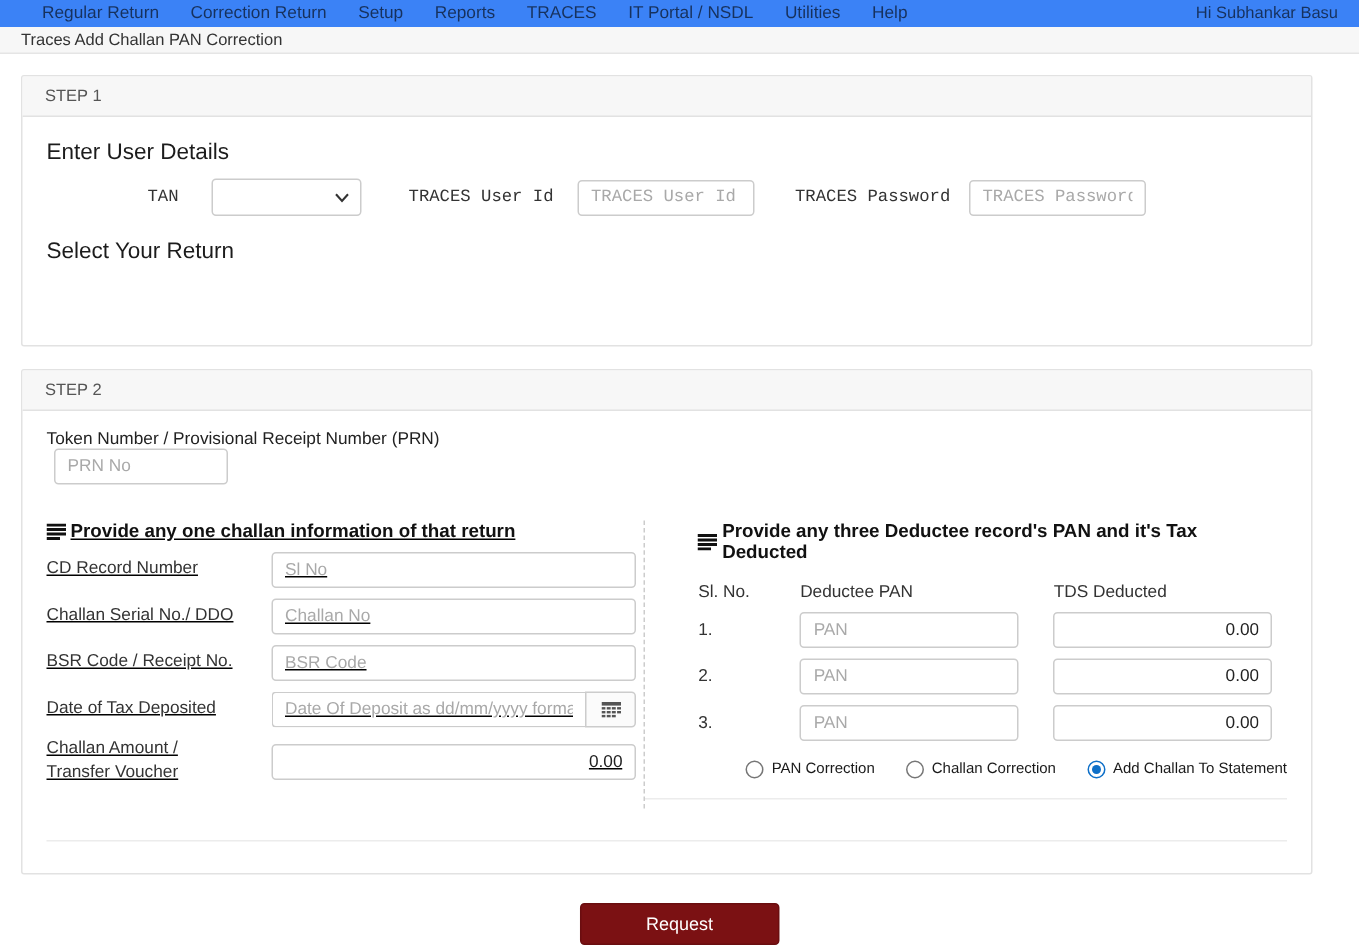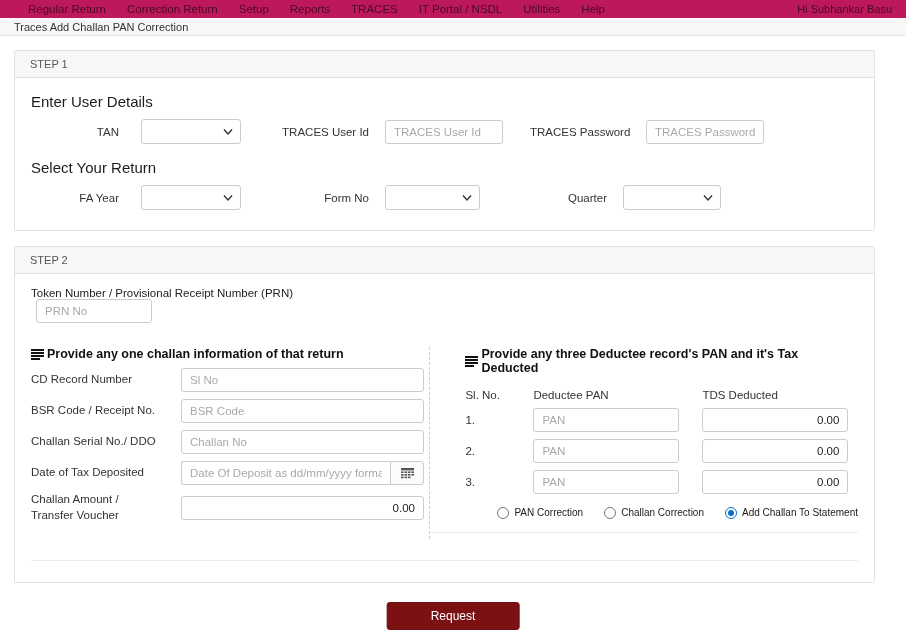--- a/index.html
+++ b/index.html
@@ -7,7 +7,7 @@
     font-family:"Liberation Sans", sans-serif; position:relative; }
 
   
-  .navbar { height:18px; background:#be185d; display:flex; align-items:center;
+  .navbar { height:18px; background:#3b82f6; display:flex; align-items:center;
     padding:0 14px 0 28px; }
   .nav-item { font-size:11.5px; color:rgba(0,0,0,.62); margin-right:21px;
     cursor:pointer; white-space:nowrap; line-height:18px; }

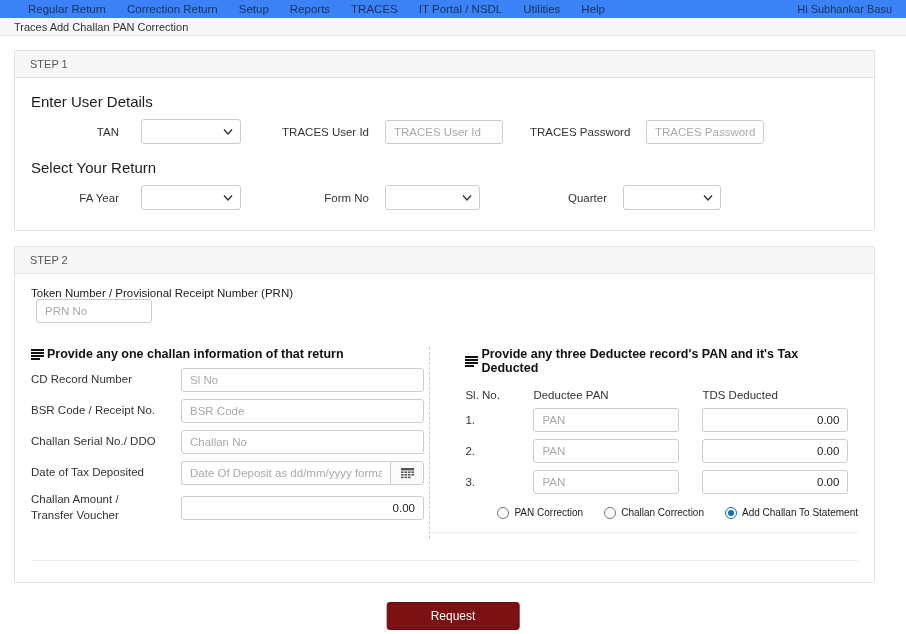--- a/index.html
+++ b/index.html
@@ -28,7 +28,7 @@
 
   .section-title { font-size:15px; font-weight:400; color:#1c1c1c; margin-top:15px; }
 
-  .form-row { display:flex; align-items:center; margin-top:9px; }
+  .form-row { display:flex; align-items:center; margin-top:9px;font-family:Liberation Mono, monospace; }
   .lbl { font-size:11.5px; color:#333; text-align:right; white-space:nowrap; }
   .l1 { width:88px; } .l2 { width:106px; margin-left:22px; } .l3 { width:100px; margin-left:27px; }
 

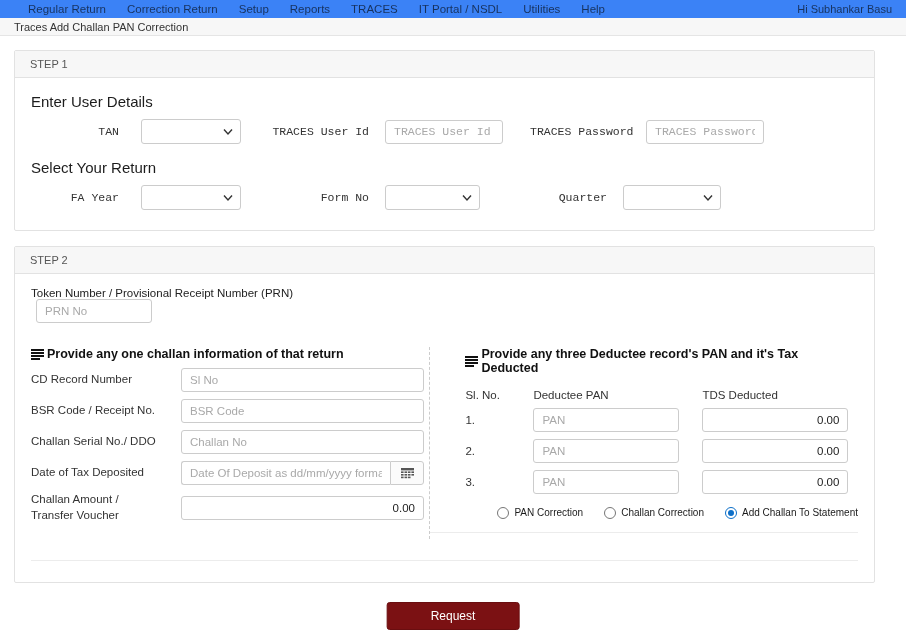--- a/index.html
+++ b/index.html
@@ -132,32 +132,6 @@
     </div>
 
     <div class="section-title">Select Your Return</div>
-    <div class="form-row">
-      <span class="lbl l1">FA Year</span>
-      <div class="select w100">
-        <span class="chev">
-          <svg width="10" height="8" viewBox="0 0 10 8">
-              <path d="M1 1.5 L5 6 L9 1.5" fill="none" stroke="#333" stroke-width="1.4"></path>
-            </svg>
-        </span>
-      </div>
-      <span class="lbl l2">Form No</span>
-      <div class="select w95">
-        <span class="chev">
-          <svg width="10" height="8" viewBox="0 0 10 8">
-              <path d="M1 1.5 L5 6 L9 1.5" fill="none" stroke="#333" stroke-width="1.4"></path>
-            </svg>
-        </span>
-      </div>
-      <span class="lbl l3">Quarter</span>
-      <div class="select w98">
-        <span class="chev">
-          <svg width="10" height="8" viewBox="0 0 10 8">
-              <path d="M1 1.5 L5 6 L9 1.5" fill="none" stroke="#333" stroke-width="1.4"></path>
-            </svg>
-        </span>
-      </div>
-    </div>
 
   </div>
 </div>

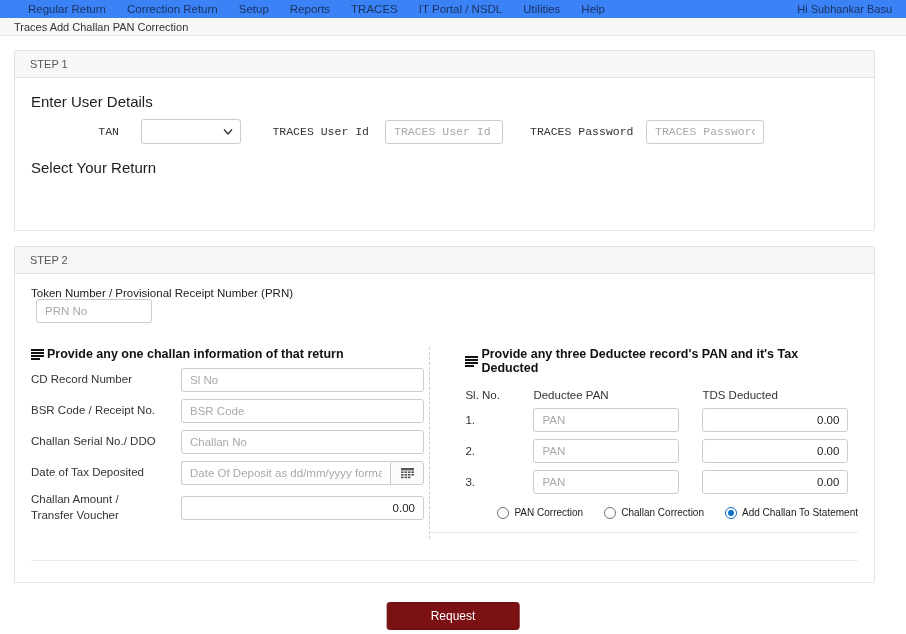--- a/index.html
+++ b/index.html
@@ -52,7 +52,7 @@
   .token-input { width:116px; margin-left:5px; }
 
   .columns { display:flex; align-items:flex-start; margin-top:24px; }
-  .col-left { width:419px; border-right:1px dashed #ccc; padding-bottom:16px; }
+  .col-left { width:419px; border-right:1px dashed #ccc; padding-bottom:16px;text-decoration:underline; }
   .col-right { flex:1; padding-left:35px; padding-bottom:13px;
     border-bottom:1px solid #ececec; }
 

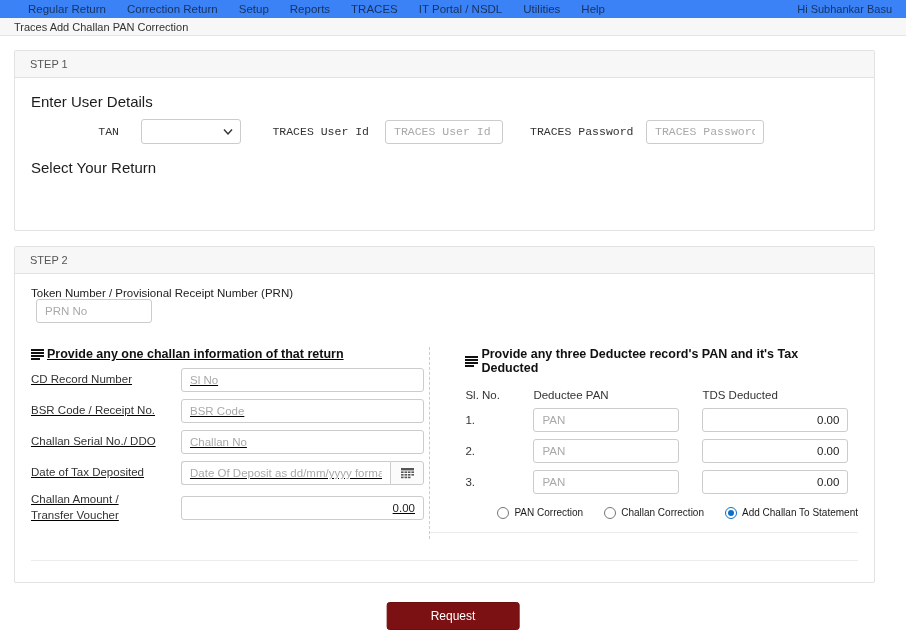--- a/index.html
+++ b/index.html
@@ -170,16 +170,16 @@
         </div>
 
         <div class="frow">
+          <span class="flabel">Challan Serial No./ DDO</span>
+          <span class="fctrl">
+              <input class="txt" placeholder="Challan No" style="">
+            </span>
+        </div>
+
+        <div class="frow">
           <span class="flabel">BSR Code / Receipt No.</span>
           <span class="fctrl">
               <input class="txt" placeholder="BSR Code" style="">
-            </span>
-        </div>
-
-        <div class="frow">
-          <span class="flabel">Challan Serial No./ DDO</span>
-          <span class="fctrl">
-              <input class="txt" placeholder="Challan No" style="">
             </span>
         </div>
 

